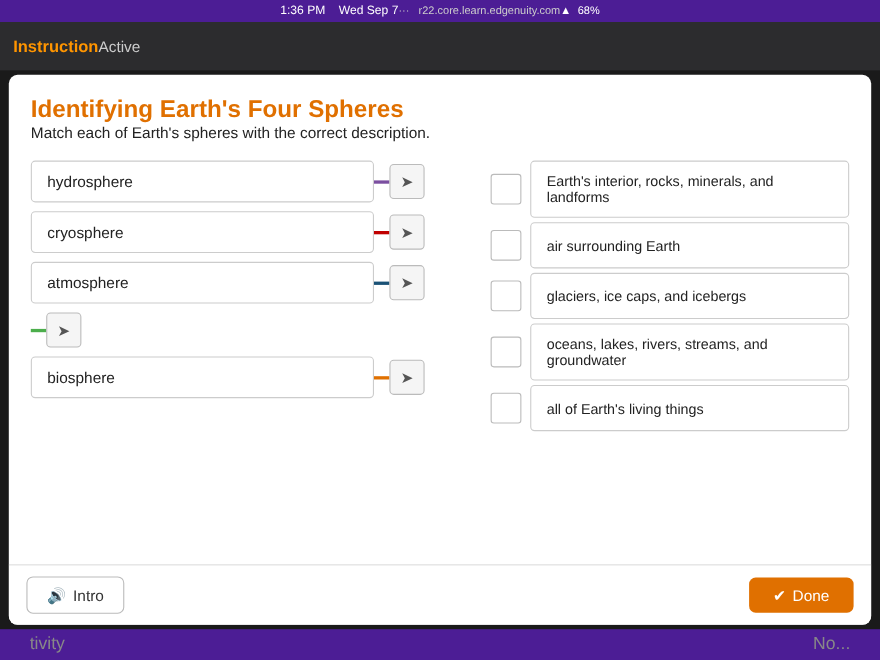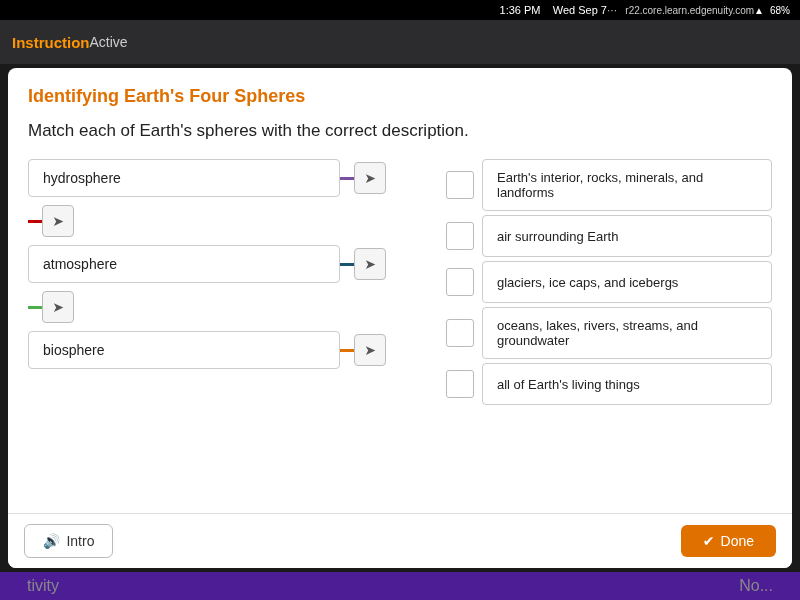--- a/index.html
+++ b/index.html
@@ -15,12 +15,12 @@
 
     
     .status-bar {
-      background: #000000;
+      background: #4c1d95;
       color: white;
       font-size: 11px;
-      padding: 2px 10px;
-      display: flex;
-      justify-content: flex-end;
+      padding: 2px 24px;
+      display: flex;
+      justify-content: center;
       align-items: center;
       height: 20px;
     }

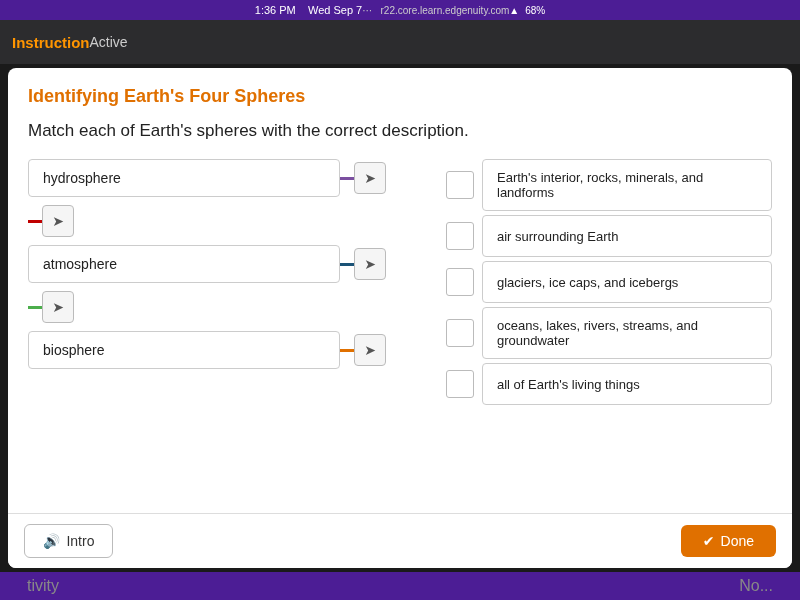--- a/index.html
+++ b/index.html
@@ -66,9 +66,8 @@
 
     .activity-title {
       color: #e07000;
-      font-size: 18px;
+      font-size: 22px;
       font-weight: bold;
-      margin-bottom: 14px;
     }
 
     .activity-instruction {

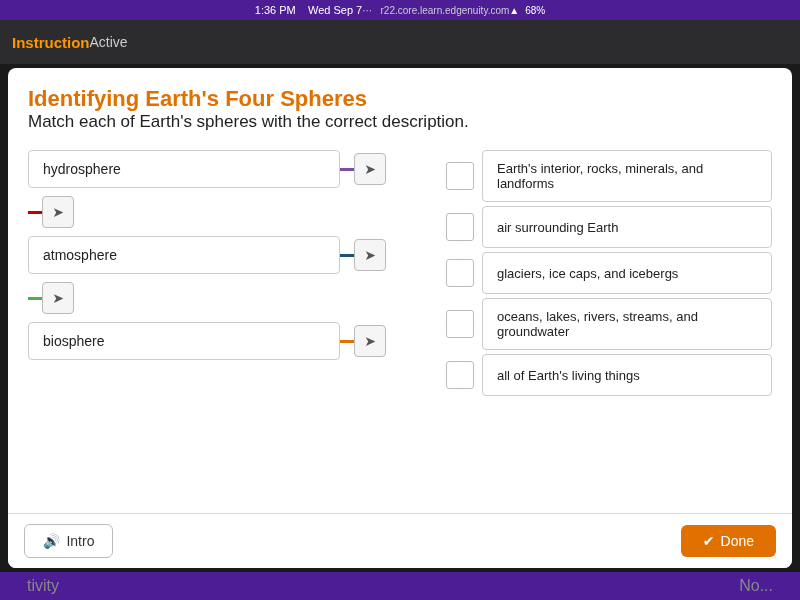--- a/index.html
+++ b/index.html
@@ -71,7 +71,7 @@
     }
 
     .activity-instruction {
-      font-size: 17px;
+      font-size: 14px;
       color: #222;
       margin-bottom: 18px;
     }

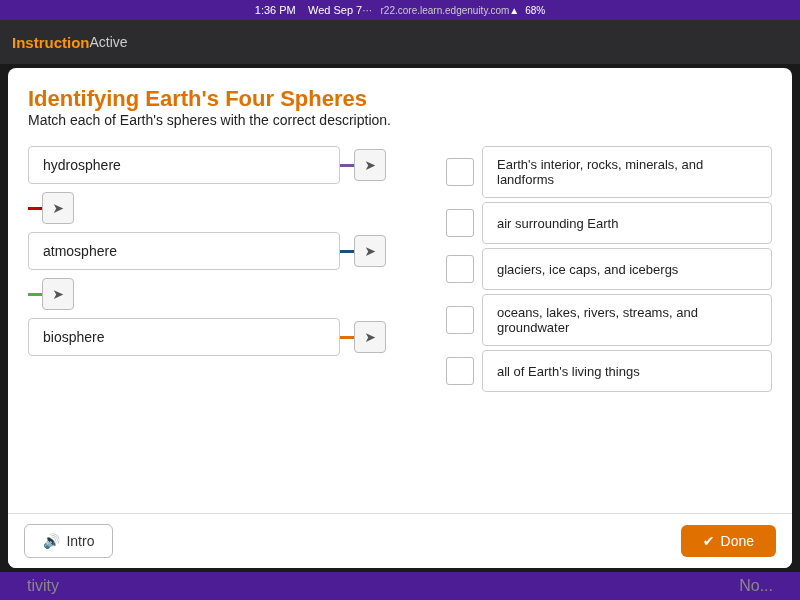--- a/index.html
+++ b/index.html
@@ -258,6 +258,9 @@
         </div>
 
         <div class="term-row">
+          <div class="term-box">
+            <span>cryosphere</span>
+          </div>
           <div class="arrow-connector">
             <div class="connector-line" style="background:#c00000;"></div>
             <div class="arrow-btn">➤</div>

